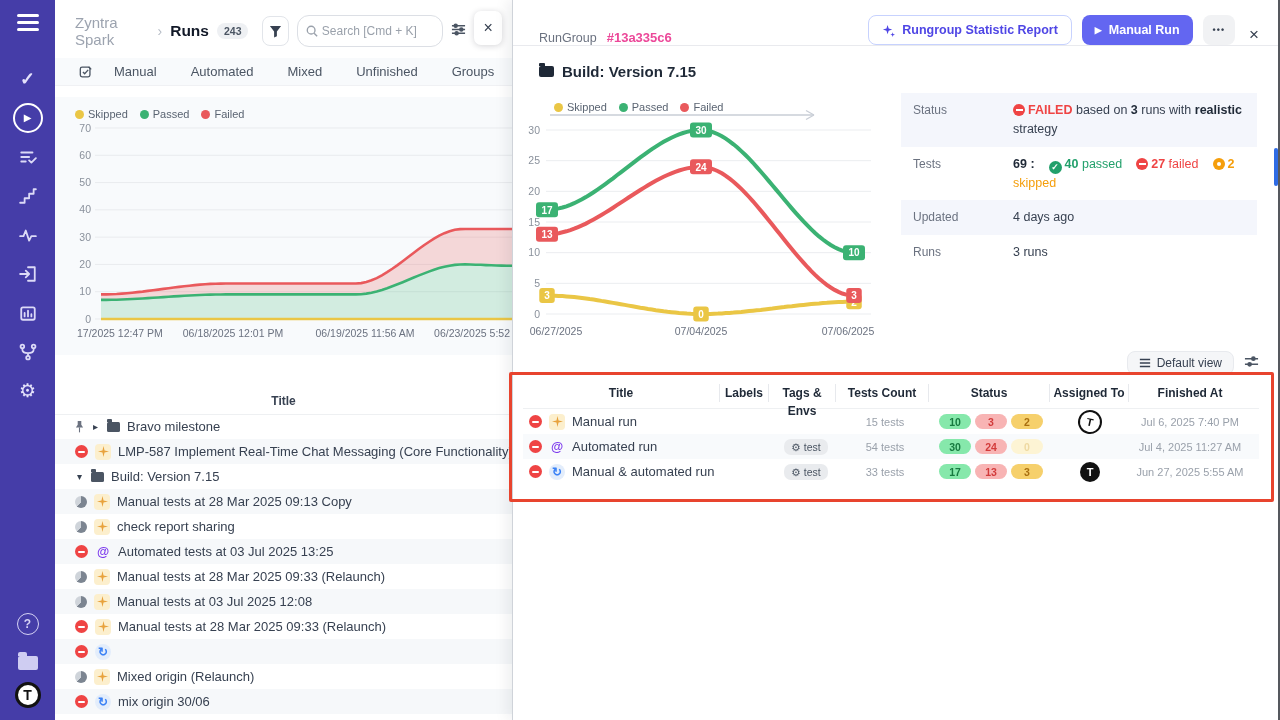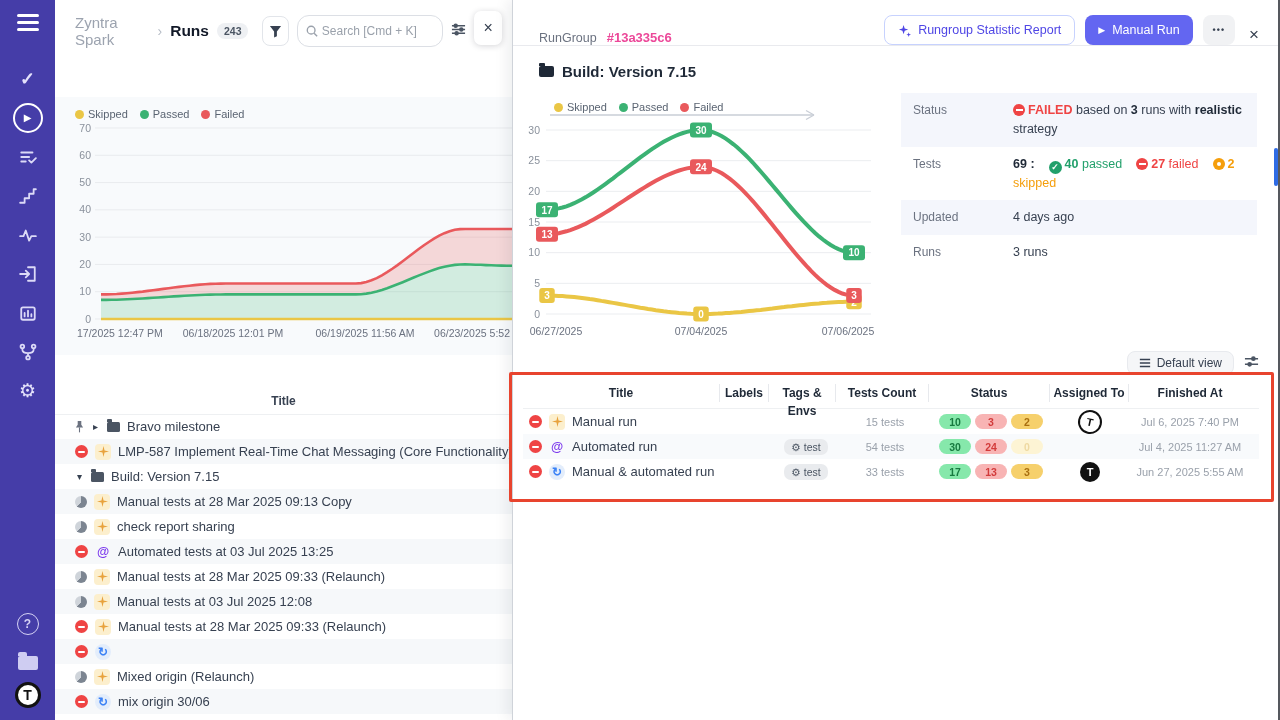--- a/index.html
+++ b/index.html
@@ -68,7 +68,7 @@
   .rp-kicker{color:#6b7280;font-size:12.5px}
   .rp-id{color:#ec4899;font-weight:700;font-size:13px}
   .rp-sp{flex:1}
-  .btn{height:30px;border-radius:8px;font-size:12.5px;font-weight:400;display:inline-flex;align-items:center;gap:7px;padding:0 13px}
+  .btn{height:30px;border-radius:8px;font-size:12.5px;font-weight:700;display:inline-flex;align-items:center;gap:7px;padding:0 13px}
   .btn-outline{border:1px solid #c7d2fe;color:#4f46e5;background:#fff}
   .btn-filled{background:#6366f1;color:#fff}
   .btn-ghost{background:#f1f2f4;color:#374151;font-weight:800;letter-spacing:1px;padding:0 10px}

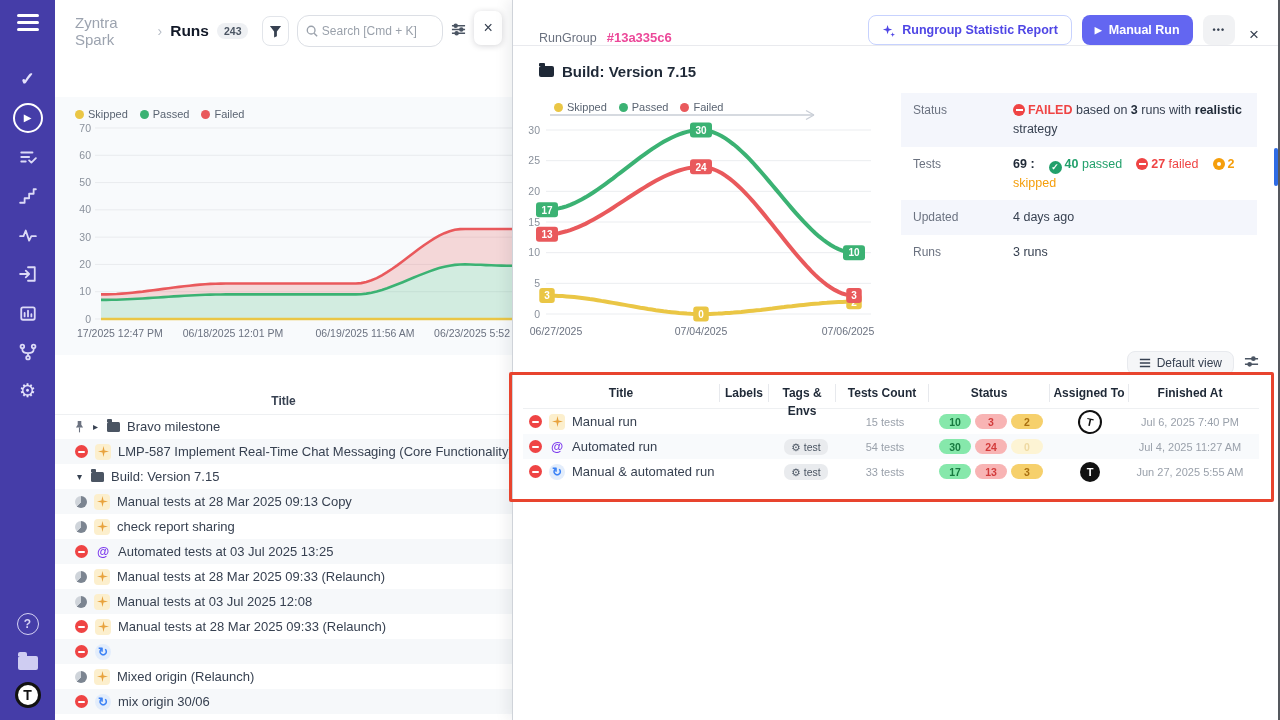--- a/index.html
+++ b/index.html
@@ -223,6 +223,23 @@
       </button>
   </div>
 
+  <div class="tabs-row">
+    <span class="tab-ic">
+      <svg width="14" height="14" viewBox="0 0 16 16" style="stroke:#4b5563;fill:none;stroke-width:1.5">
+          <rect x="1.5" y="2.5" width="11" height="11" rx="2"></rect>
+          <path d="M4.5 8l2 2 4-4.5"></path>
+          <path d="M11 2l3 3"></path>
+        </svg>
+    </span>
+    <span id="tabs-mount" style="display:flex">
+        <button class="tab">Manual</button>
+        <button class="tab">Automated</button>
+        <button class="tab">Mixed</button>
+        <button class="tab">Unfinished</button>
+        <button class="tab">Groups</button>
+      </span>
+
+  </div>
 
   <div class="chart-card">
     <div class="legend-row" id="area-legend">

